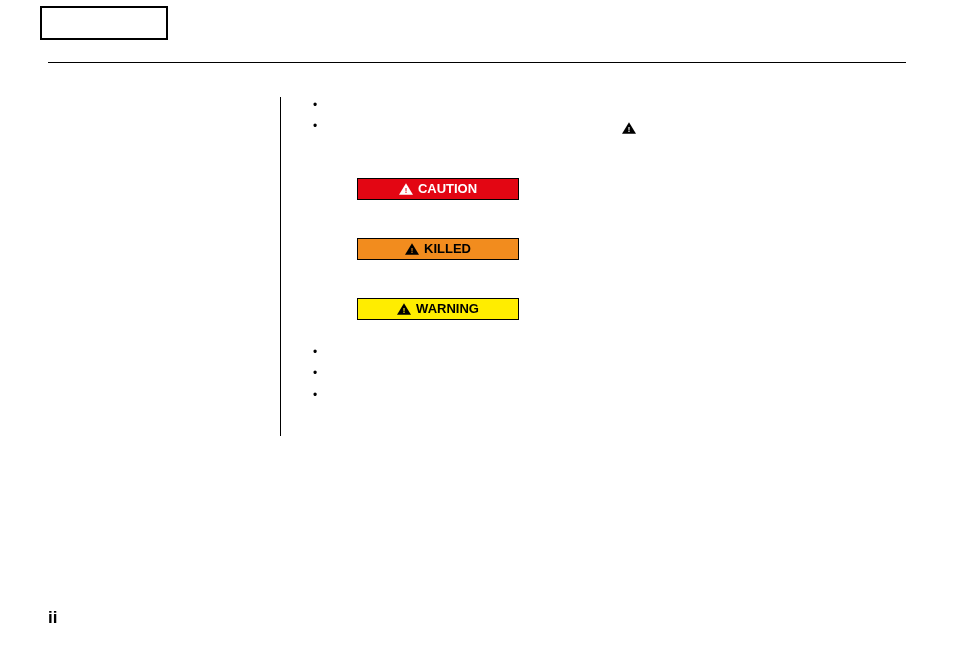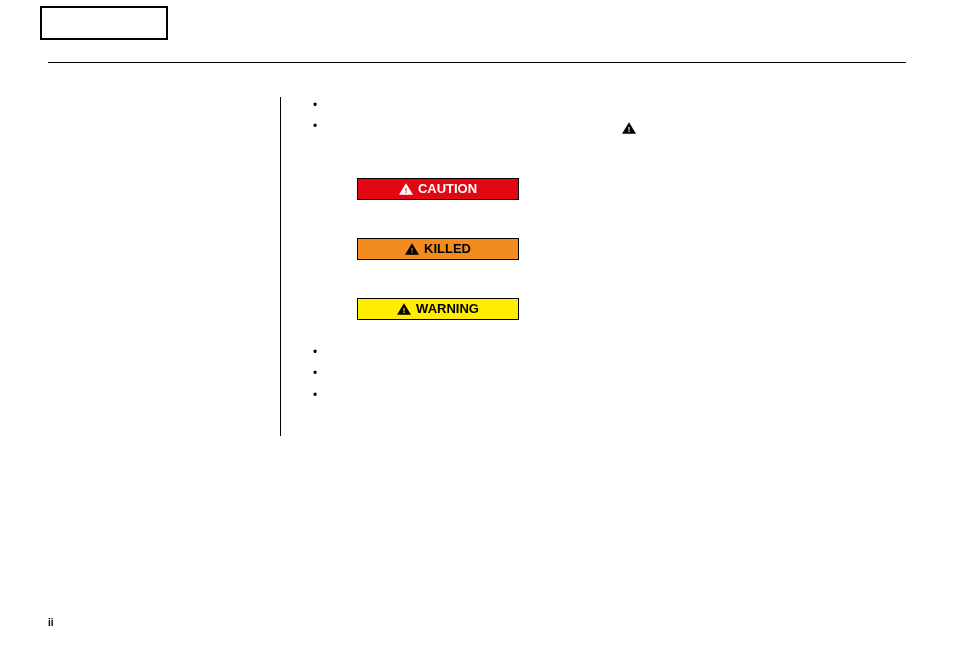--- a/index.html
+++ b/index.html
@@ -120,7 +120,7 @@
     bottom: 42px;
     left: 48px;
     font-weight: bold;
-    font-size: 10px;
+    font-size: 17px;
   }
   
   svg.warn-tri { width: 14px; height: 12px; display: inline-block; vertical-align: -1px; }

